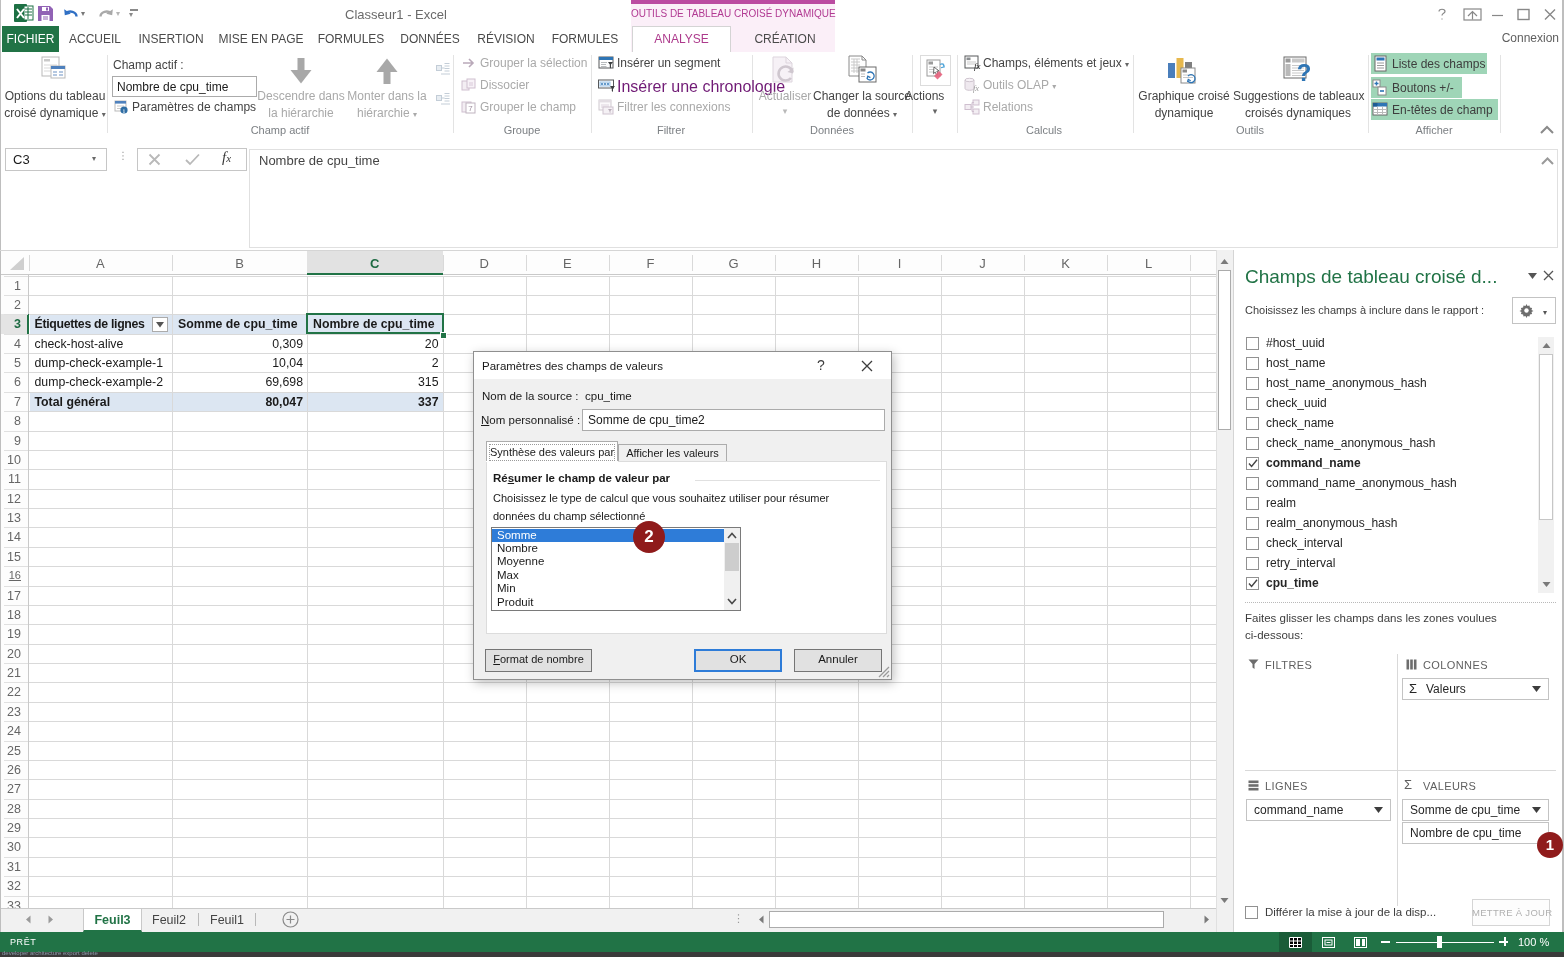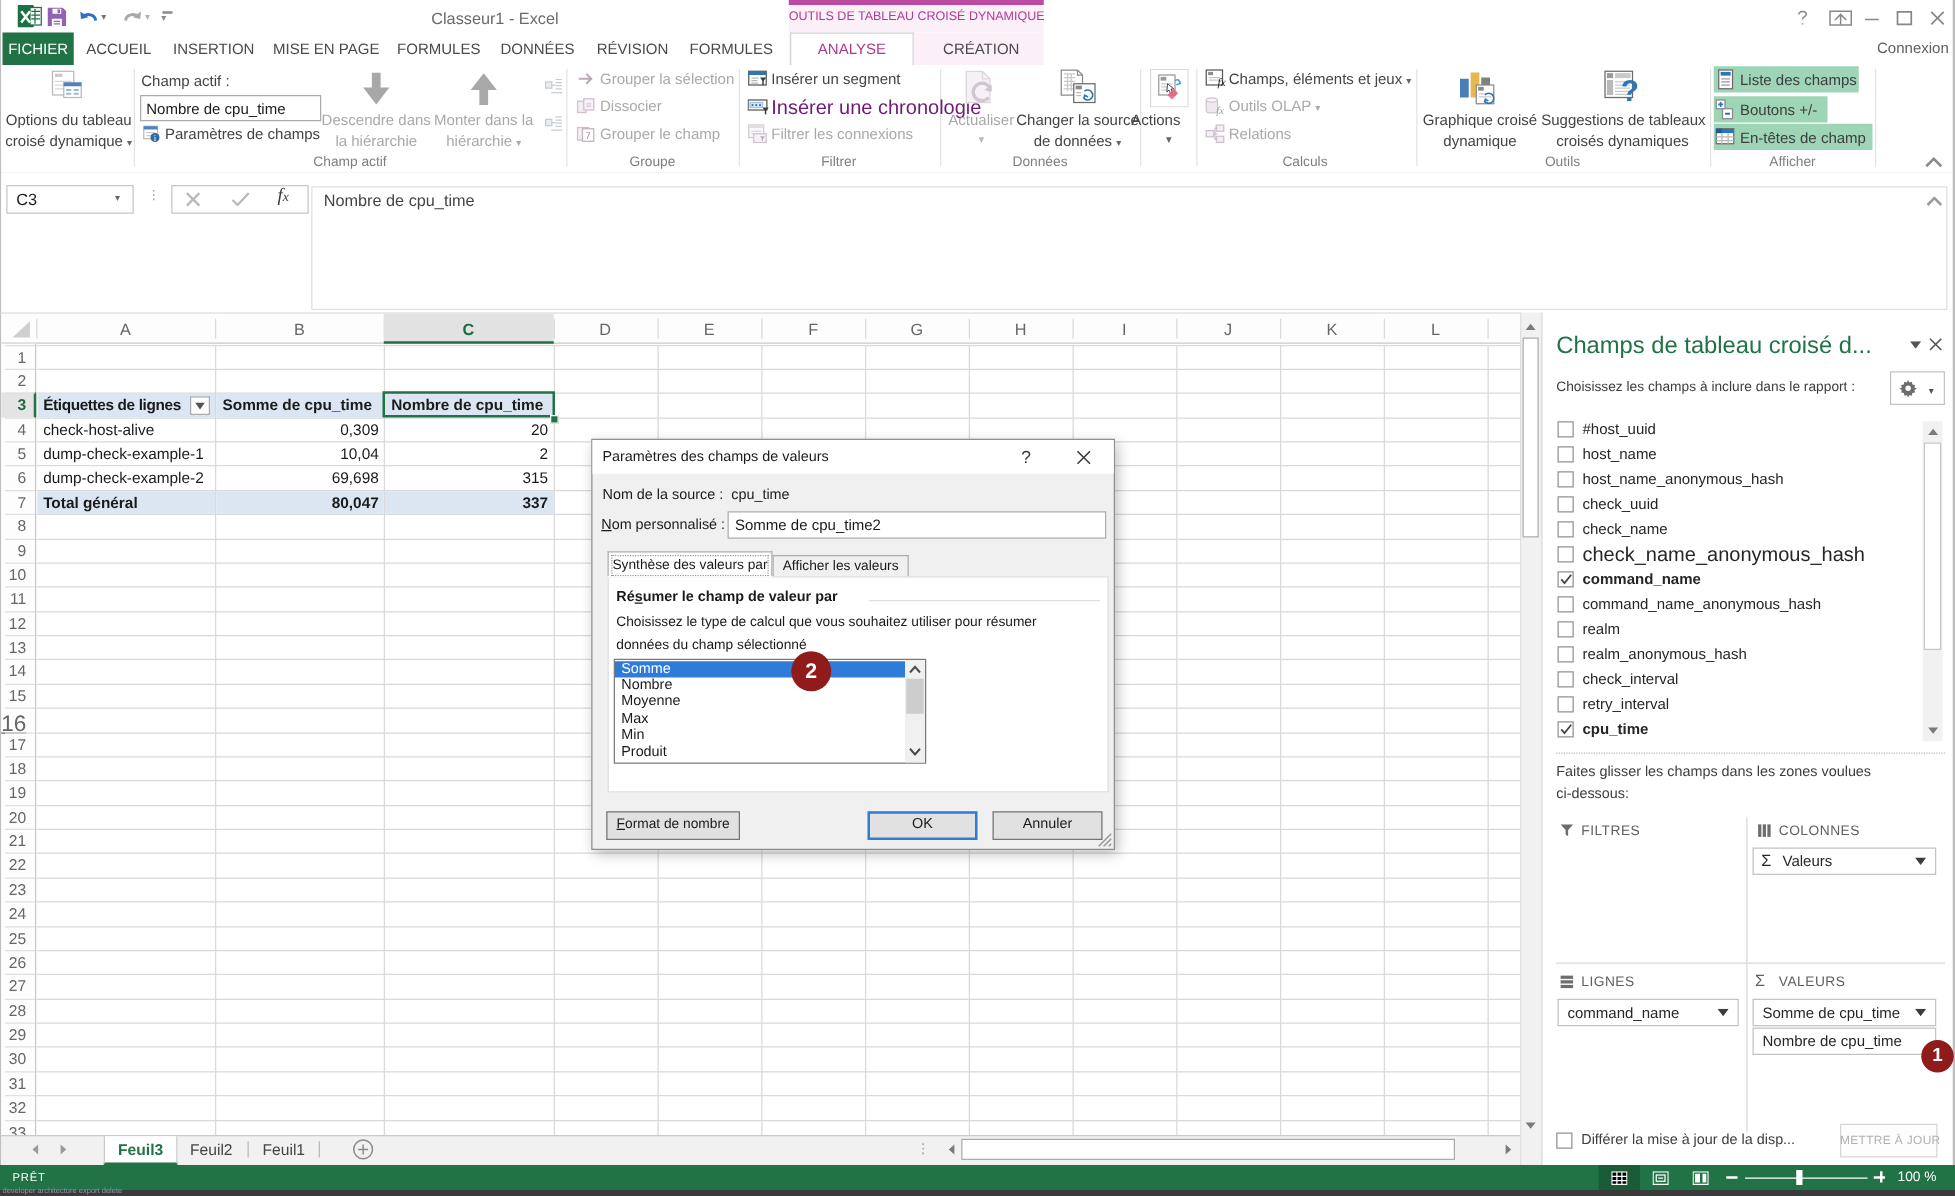--- a/index.html
+++ b/index.html
@@ -539,7 +539,7 @@
 <div class="a" style="left:1246px;top:417px;width:13px;height:13px;background:#fff;border:1px solid #919191;box-sizing:border-box;"></div>
 <div class="tx" style="left:1266px;top:416px;font-size:12px;color:#262626;">check_name</div>
 <div class="a" style="left:1246px;top:437px;width:13px;height:13px;background:#fff;border:1px solid #919191;box-sizing:border-box;"></div>
-<div class="tx" style="left:1266px;top:436px;font-size:16px;color:#262626;">check_name_anonymous_hash</div>
+<div class="tx" style="left:1266px;top:436px;font-size:12px;color:#262626;">check_name_anonymous_hash</div>
 <div class="a" style="left:1246px;top:457px;width:13px;height:13px;background:#fff;border:1px solid #919191;box-sizing:border-box;"></div>
 <svg class="a" style="left:1248px;top:459px" width="10" height="9" viewBox="0 0 10 9">
     <path d="M1 4.5 l2.6 3 L9 0.8" fill="none" stroke="#444" stroke-width="1.4"></path>

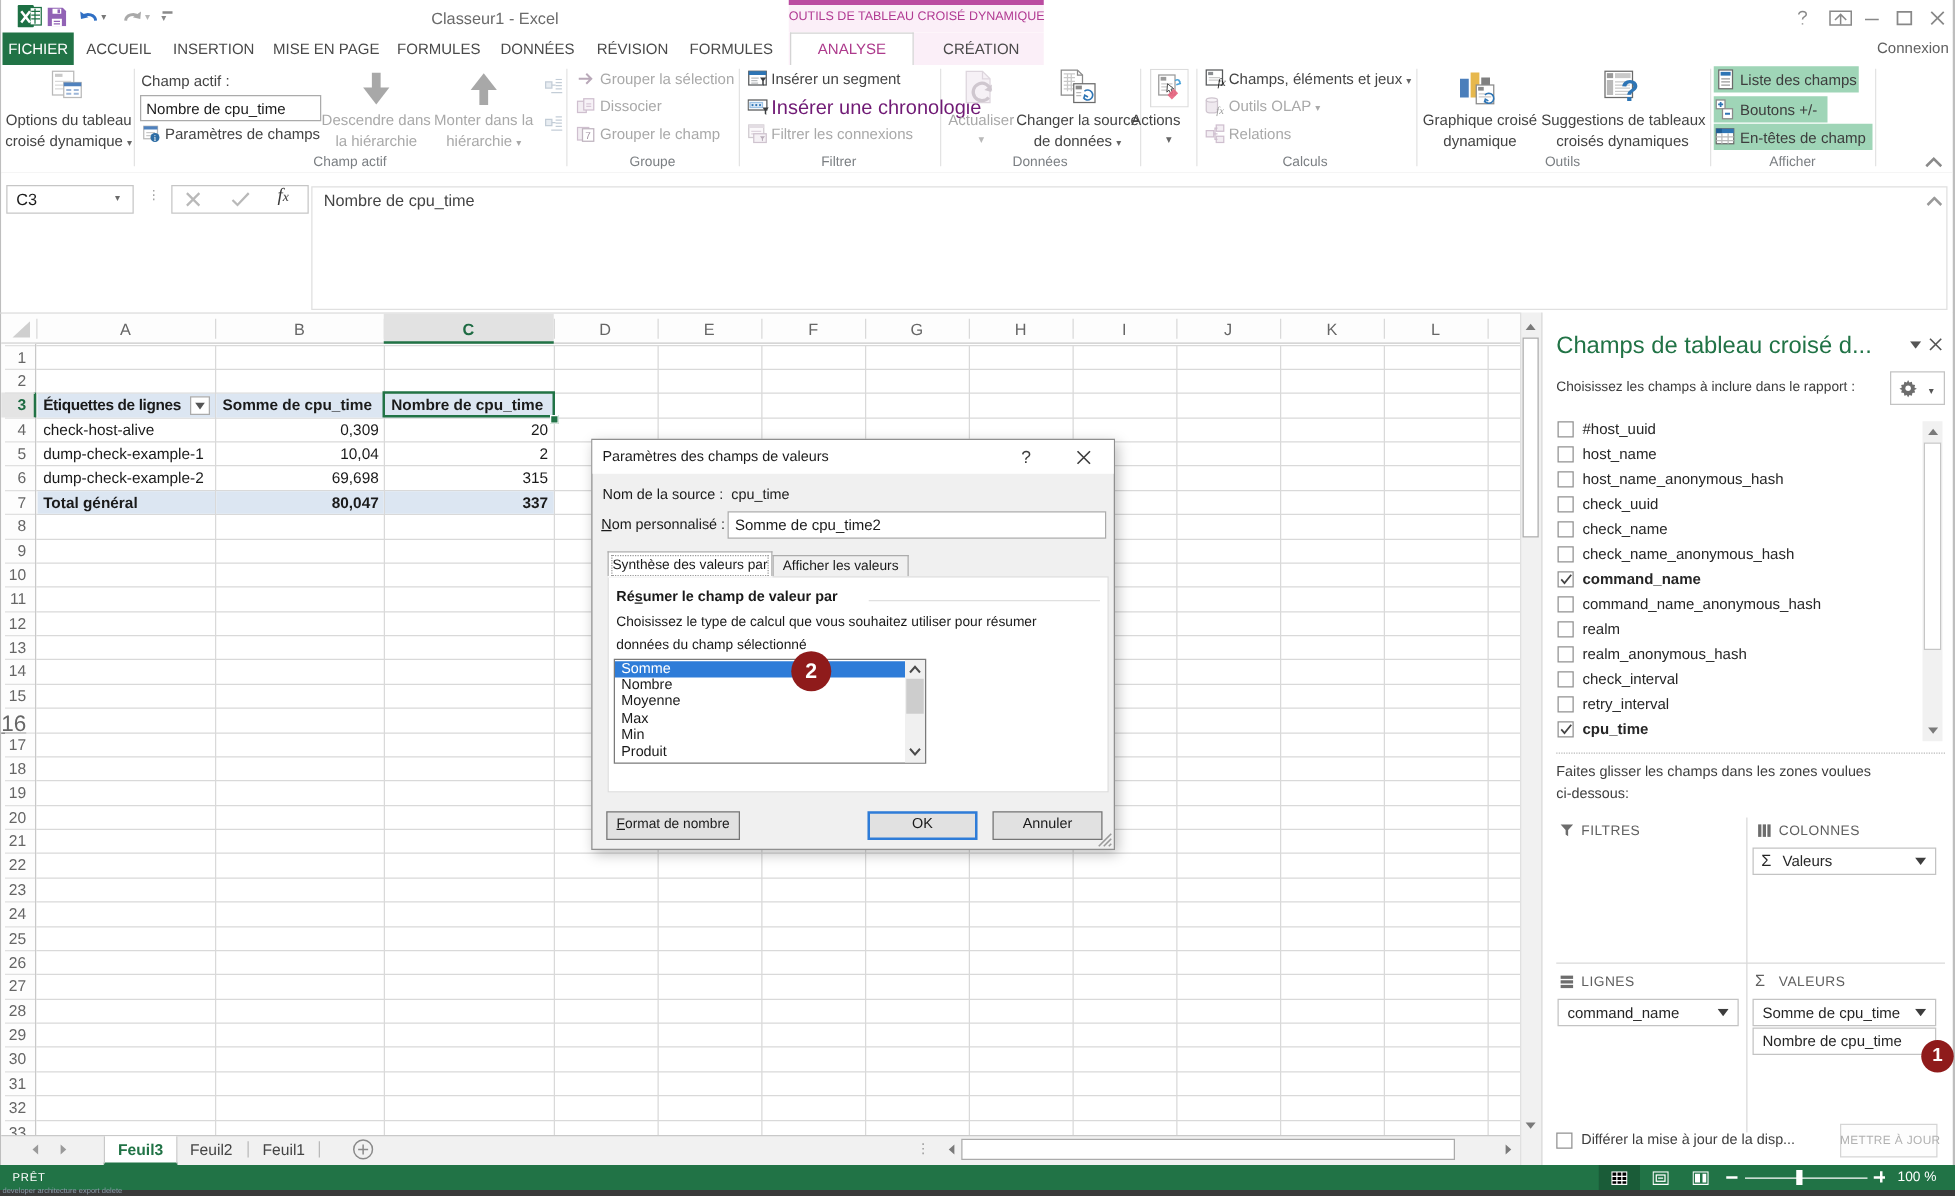--- a/index.html
+++ b/index.html
@@ -371,7 +371,7 @@
 <div class="a" style="left:4px;top:527.4px;width:24px;height:1px;background:#e0e0e0;"></div>
 <div class="tx" style="left:0px;top:549.8px;width:21px;text-align:right;font-size:12.5px;color:#666;">15</div>
 <div class="a" style="left:4px;top:546.8px;width:24px;height:1px;background:#e0e0e0;"></div>
-<div class="tx" style="left:0px;top:569.1px;width:21px;text-align:right;font-size:18px;color:#666;text-decoration:underline;">16</div>
+<div class="tx" style="left:0px;top:569.1px;width:21px;text-align:right;font-size:11px;color:#666;text-decoration:underline;">16</div>
 <div class="a" style="left:4px;top:566.1px;width:24px;height:1px;background:#e0e0e0;"></div>
 <div class="tx" style="left:0px;top:588.5px;width:21px;text-align:right;font-size:12.5px;color:#666;">17</div>
 <div class="a" style="left:4px;top:585.5px;width:24px;height:1px;background:#e0e0e0;"></div>

